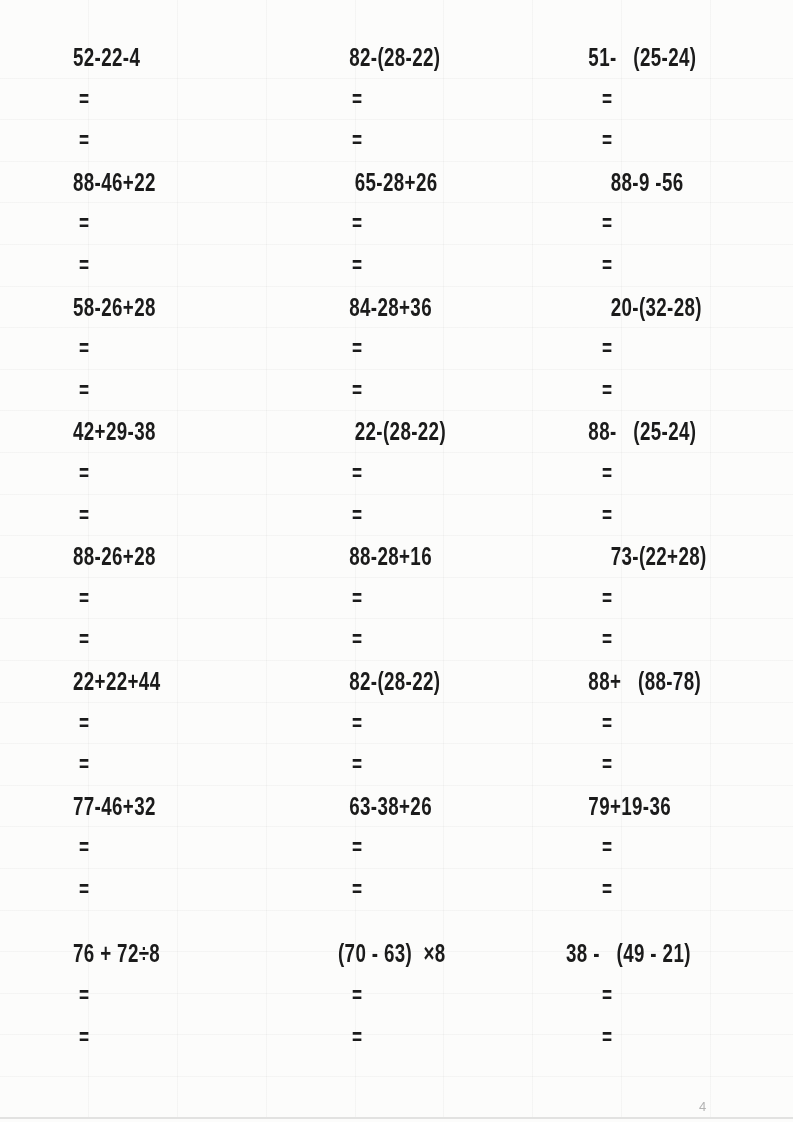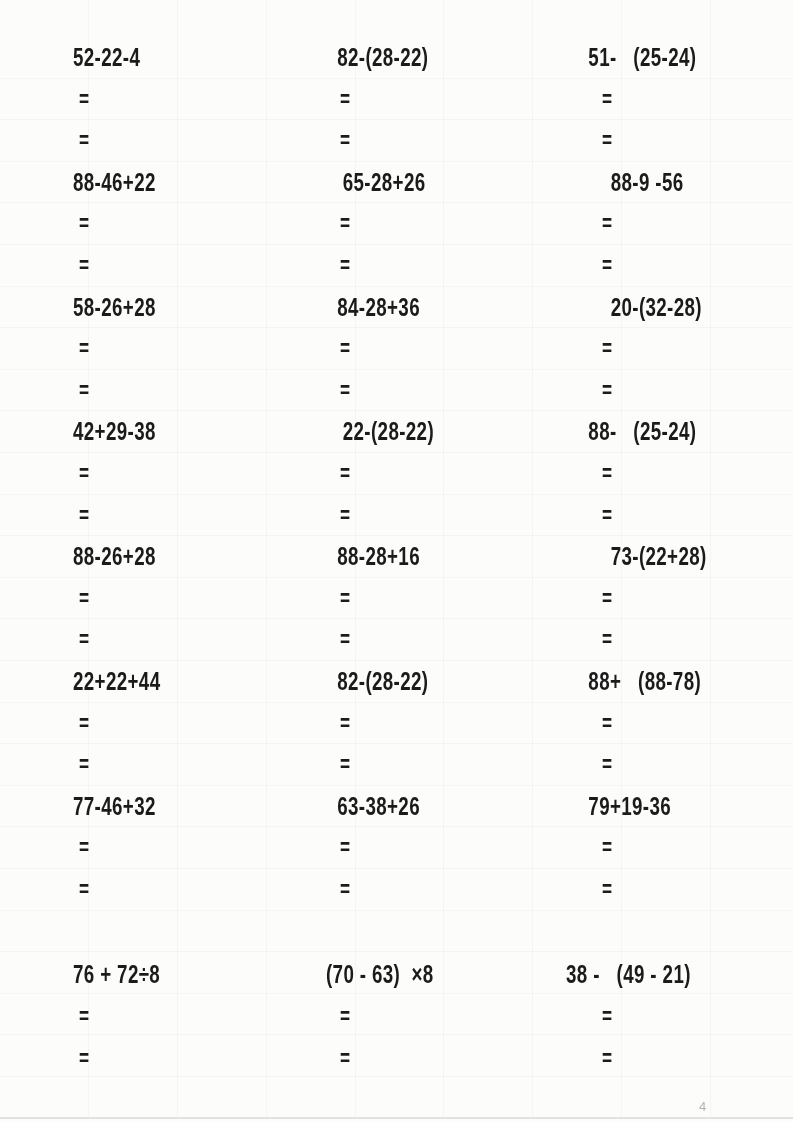--- a/index.html
+++ b/index.html
@@ -42,7 +42,7 @@
     color:var(--ink);
   }
   .col-1{left:73px;}
-  .col-2{left:326px;}
+  .col-2{left:338px;}
   .col-3{left:566px;}
   .line{
     height:41.6px;line-height:41.6px;

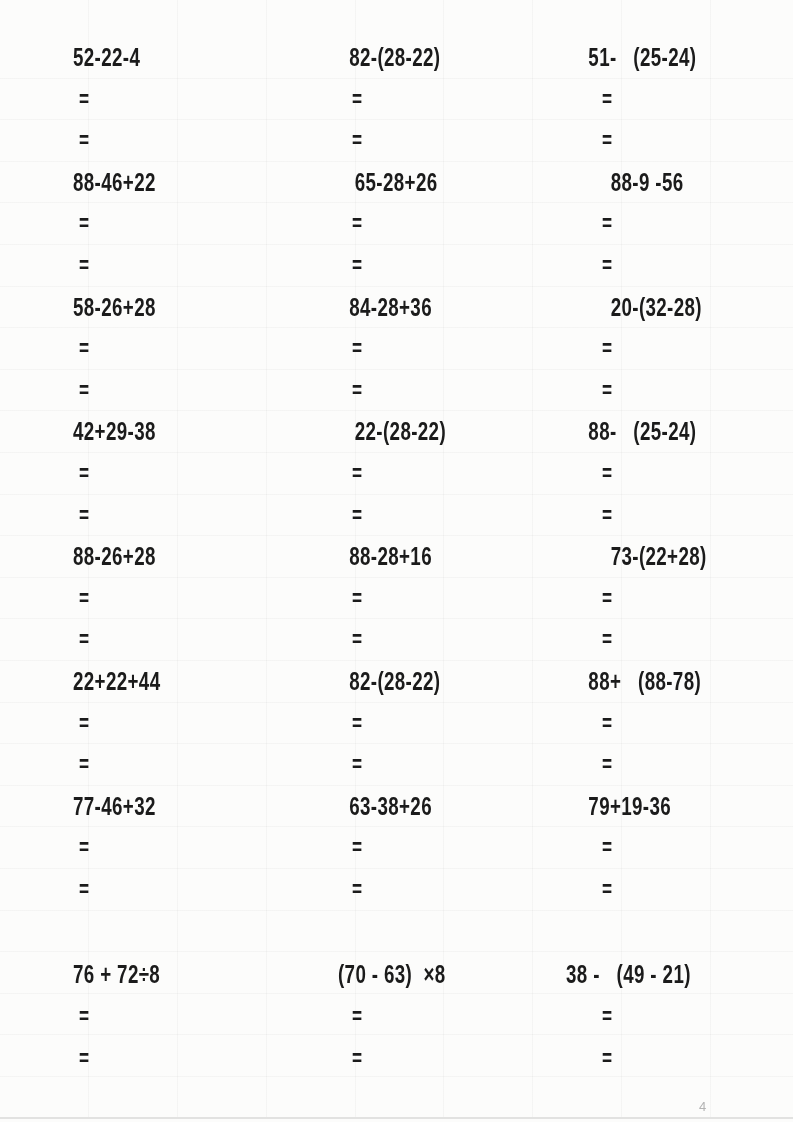--- a/index.html
+++ b/index.html
@@ -56,7 +56,7 @@
   .col-1 .eq{margin-left:6px;}
   .col-2 .eq{margin-left:14px;}
   .col-3 .eq{margin-left:36px;}
-  .gap-before{margin-top:44px;}
+  .gap-before{margin-top:23px;}
   .page-number{
     position:absolute;left:699px;top:1099px;
     font-size:13px;color:var(--pagenum);

